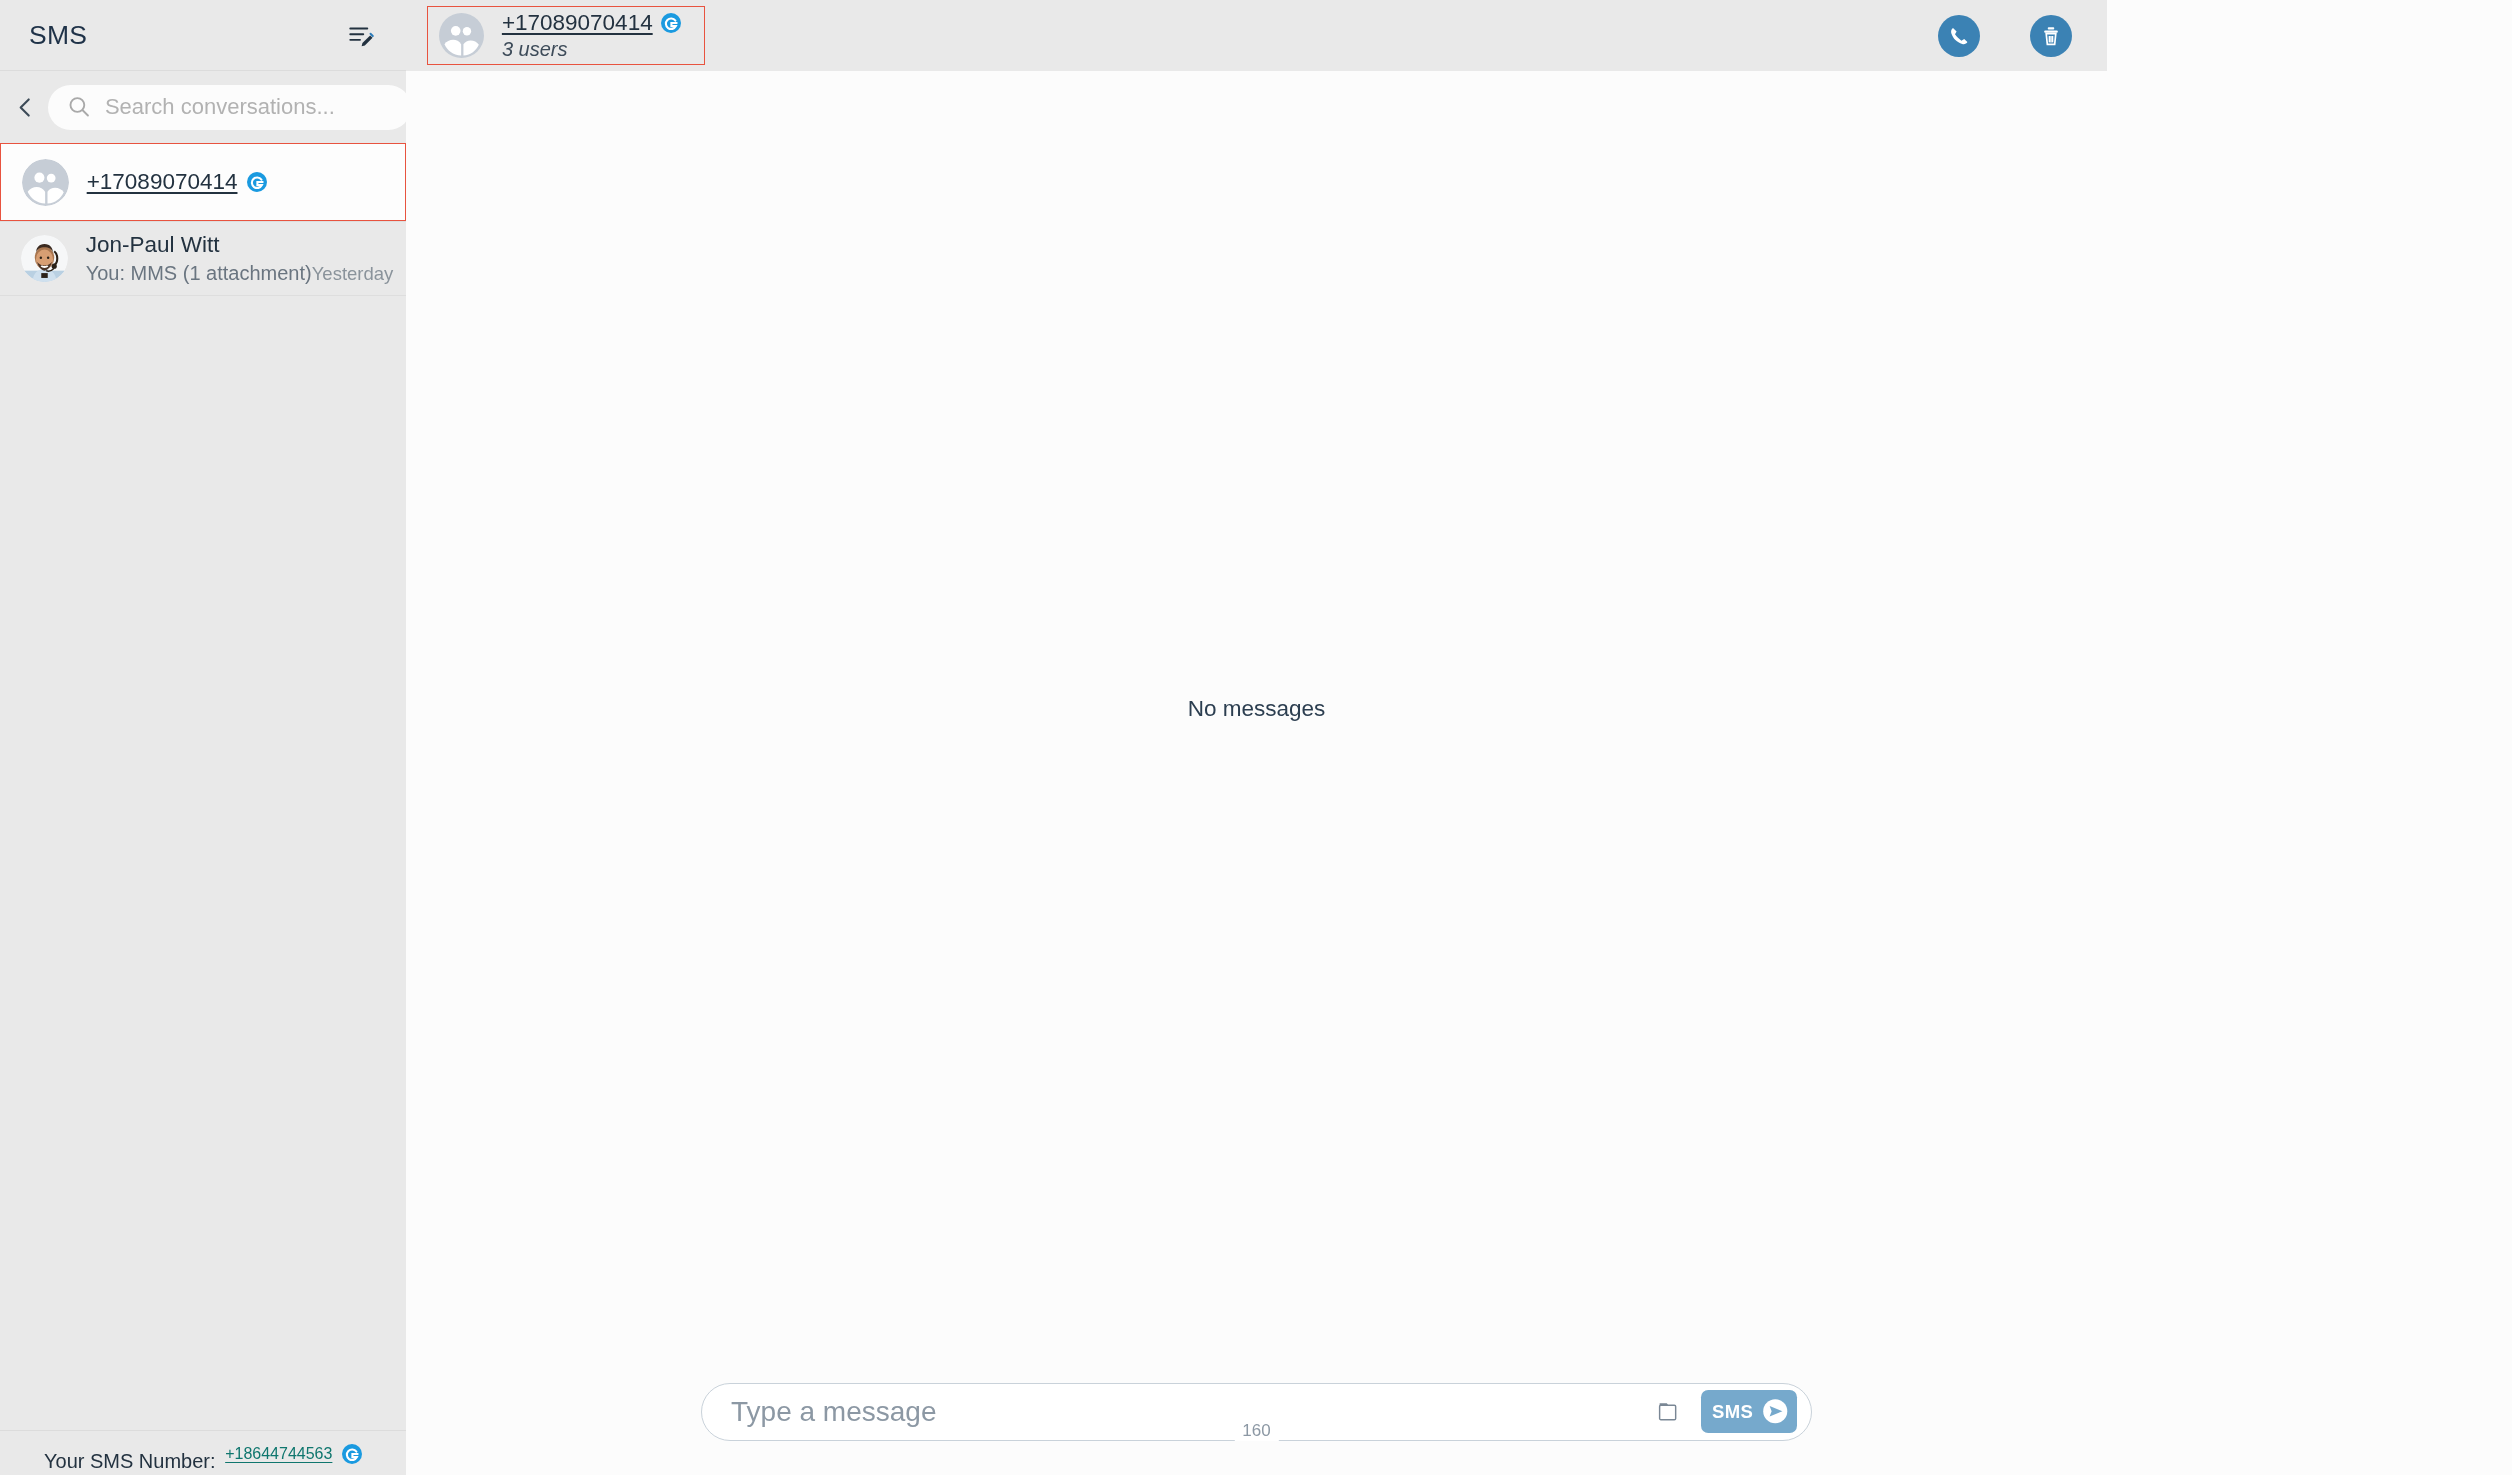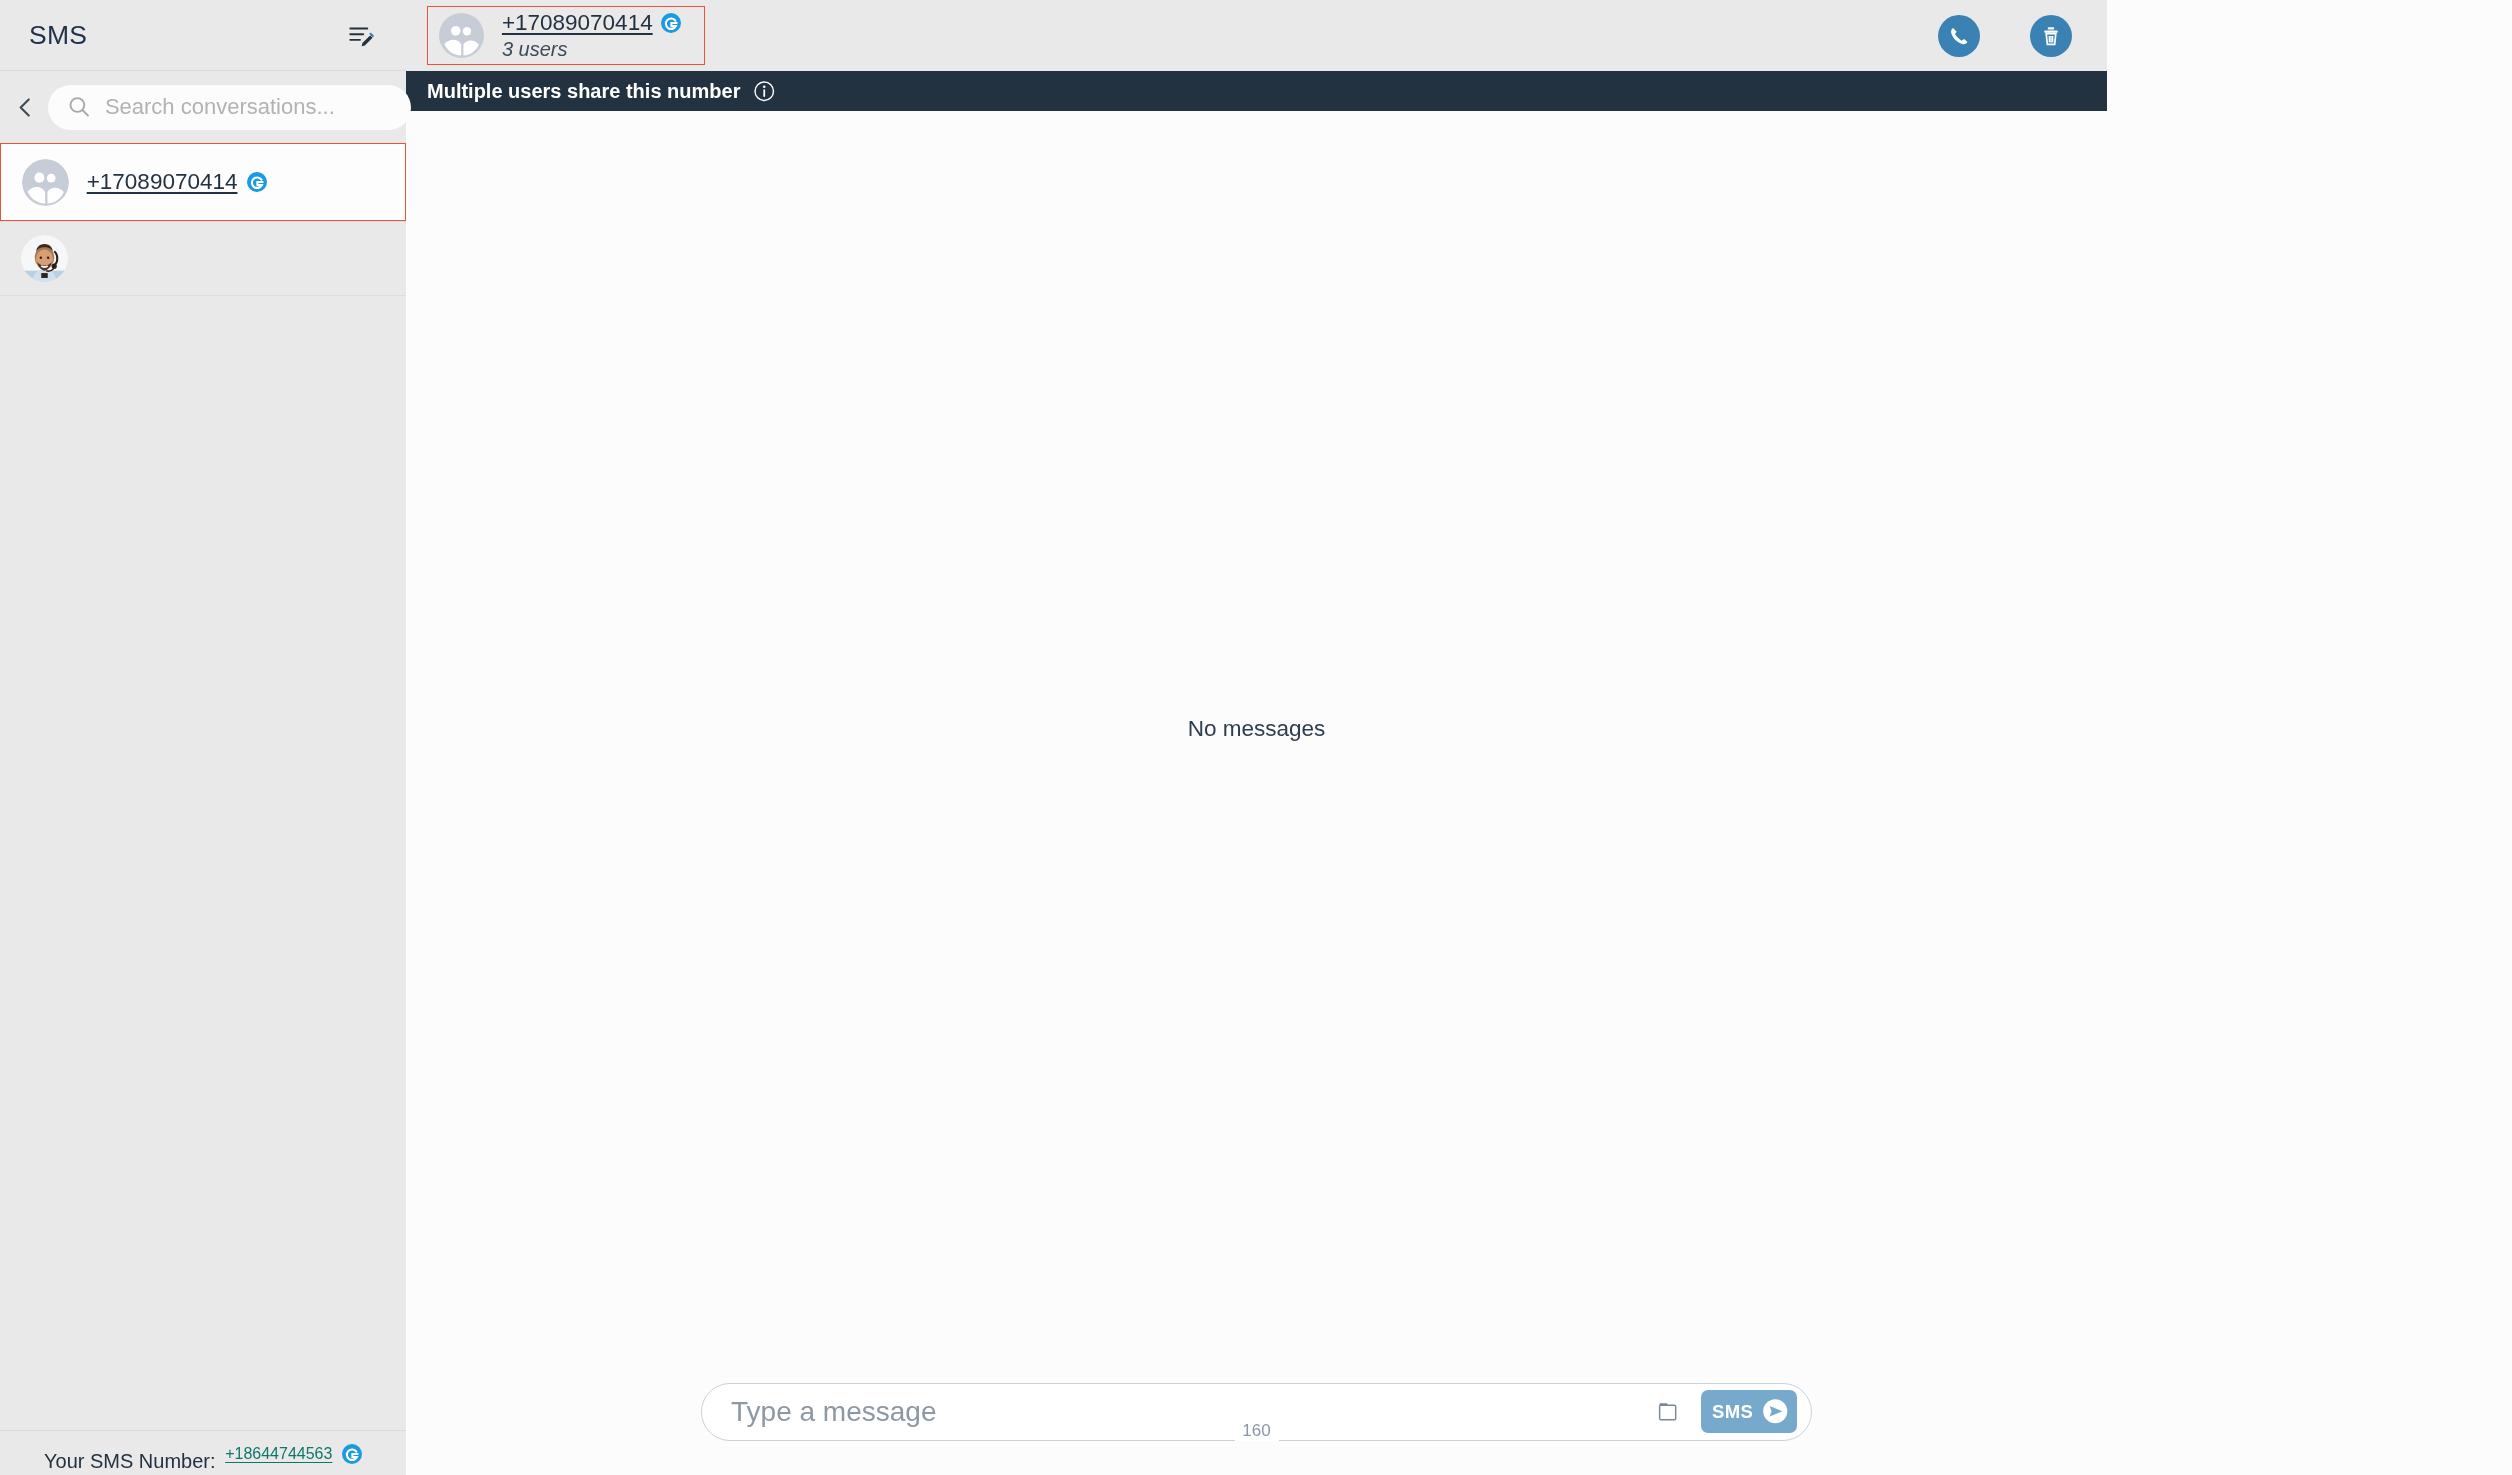--- a/index.html
+++ b/index.html
@@ -336,16 +336,6 @@
       </div>
     </div>
 
-    <div class="notice-bar">
-      <span class="notice-text">Multiple users share this number</span>
-      <span class="info-icon">
-        <svg viewBox="0 0 28 28" xmlns="http://www.w3.org/2000/svg">
-          <circle cx="14" cy="14" r="11.5" fill="none" stroke="#ffffff" stroke-width="1.8"></circle>
-          <circle cx="14" cy="8.5" r="1.6" fill="#ffffff"></circle>
-          <line x1="14" y1="12.5" x2="14" y2="20" stroke="#ffffff" stroke-width="2.2" stroke-linecap="round"></line>
-        </svg>
-      </span>
-    </div>
 
     <div class="messages-area">
       <div class="no-messages">No messages</div>

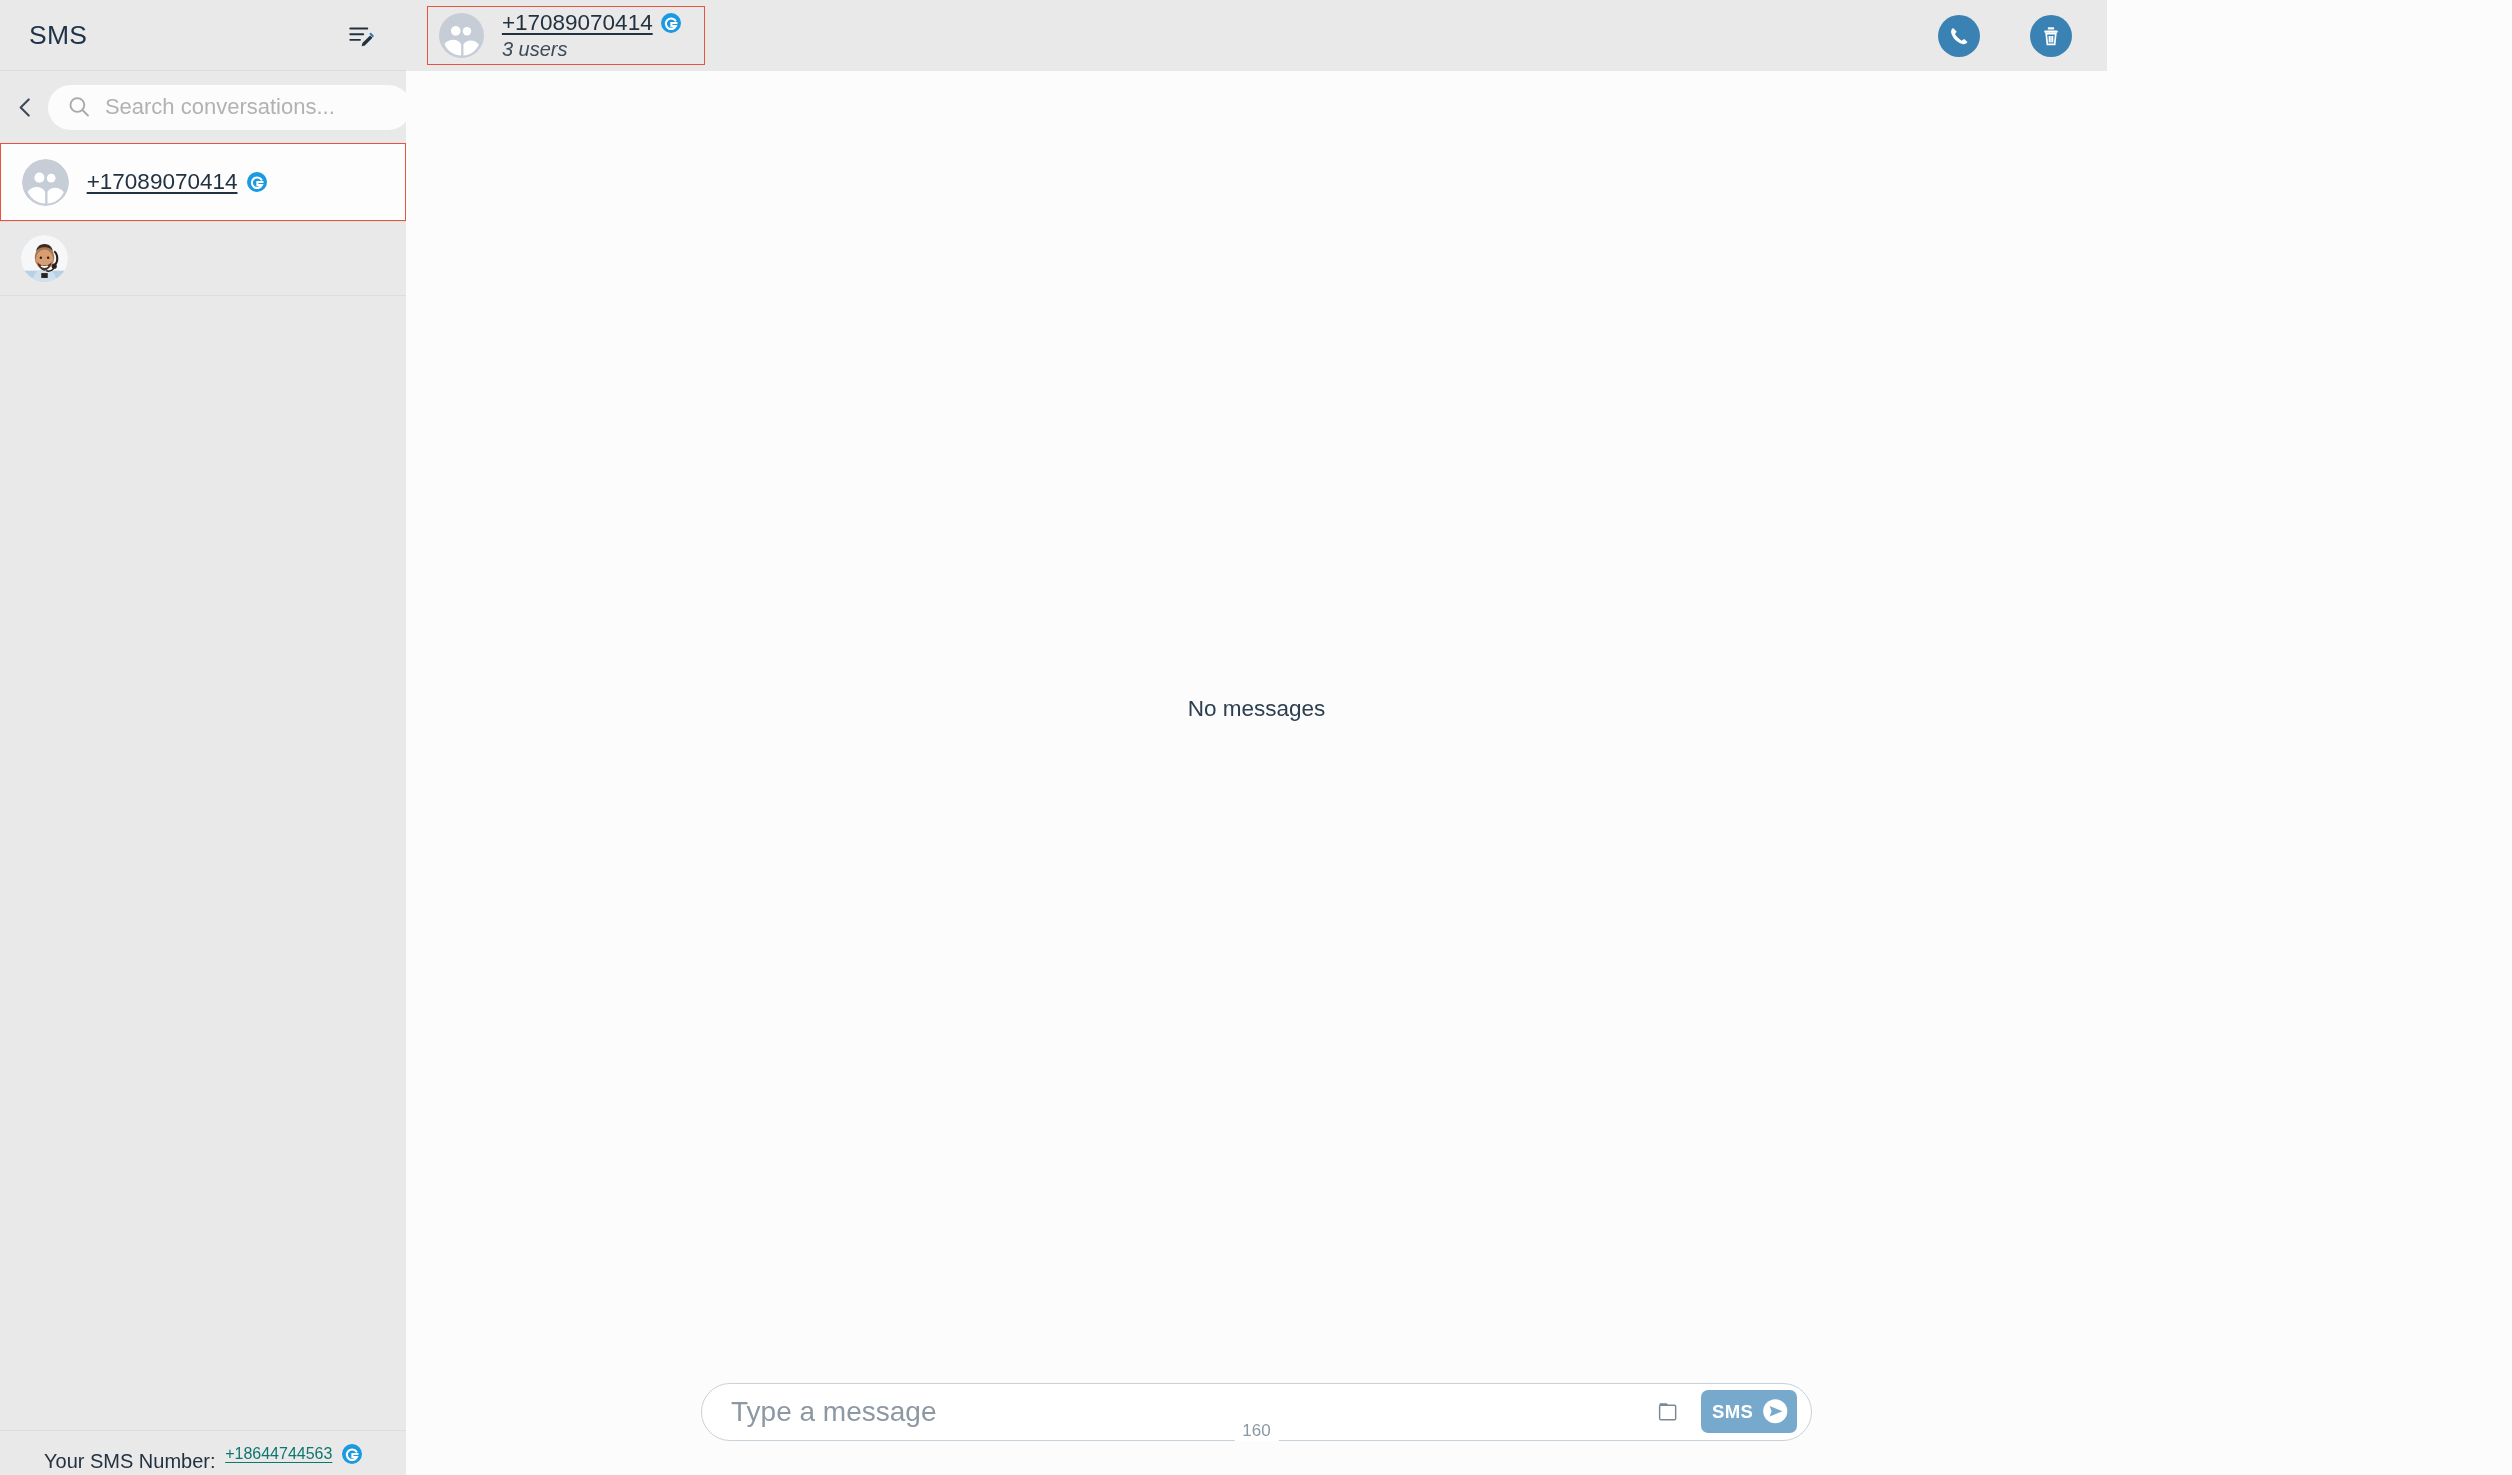--- a/index.html
+++ b/index.html
@@ -272,6 +272,15 @@
             </g>
           </svg>
         </div>
+        <div class="conv-body">
+          <div class="conv-top-line">
+            <span class="conv-name-plain">Jon-Paul Witt</span>
+          </div>
+          <div class="conv-sub-row">
+            <span class="conv-preview">You: MMS (1 attachment)</span>
+            <span class="conv-time">Yesterday</span>
+          </div>
+        </div>
       </div>
 
     </div>

